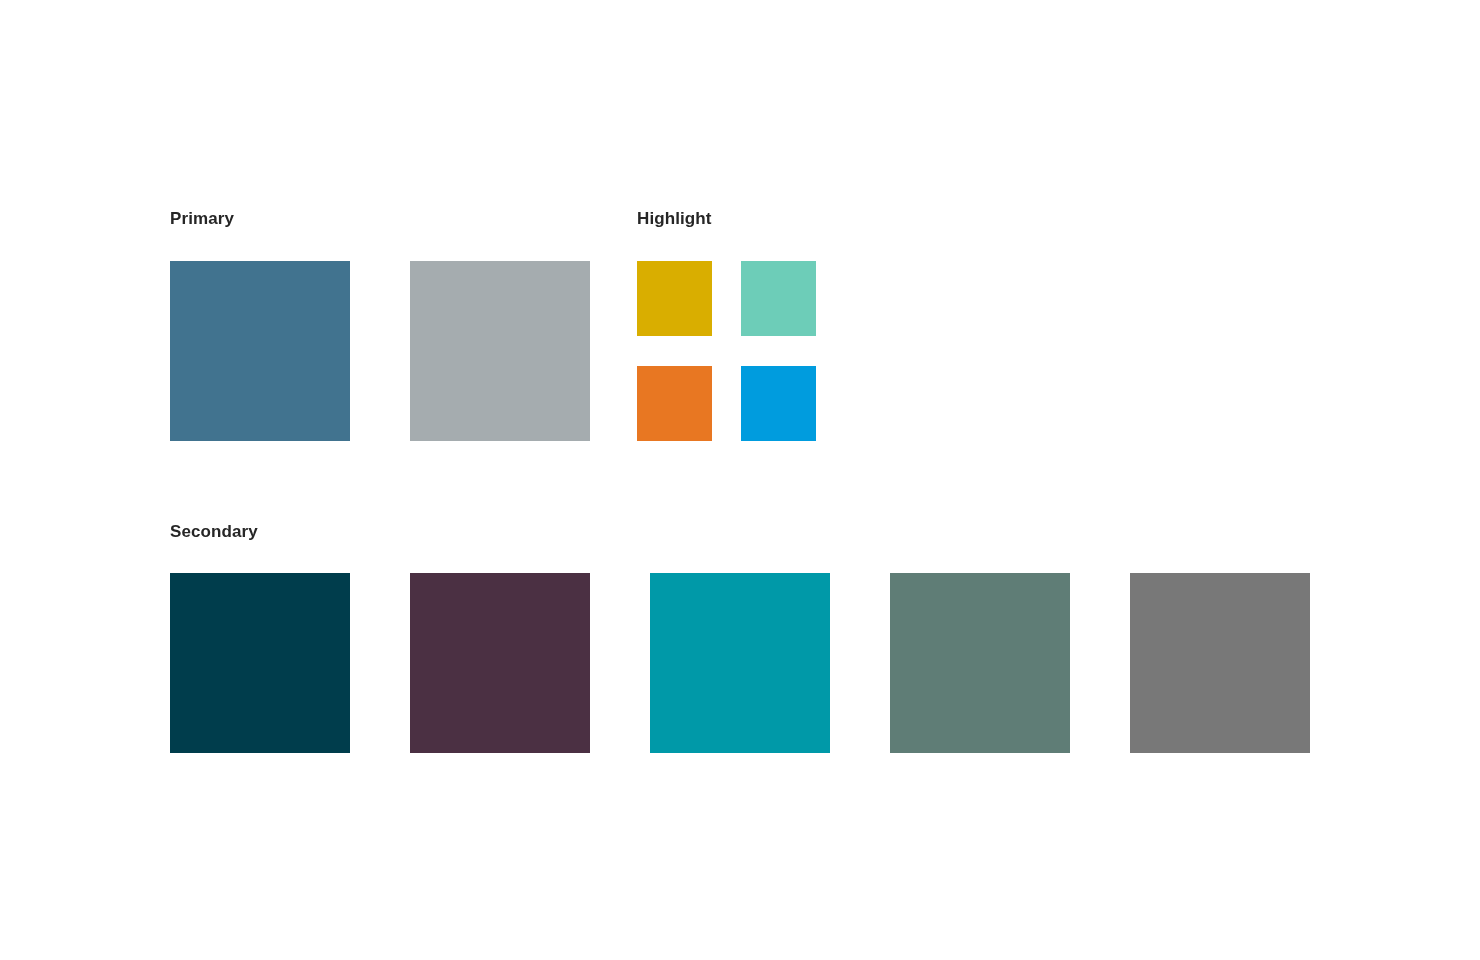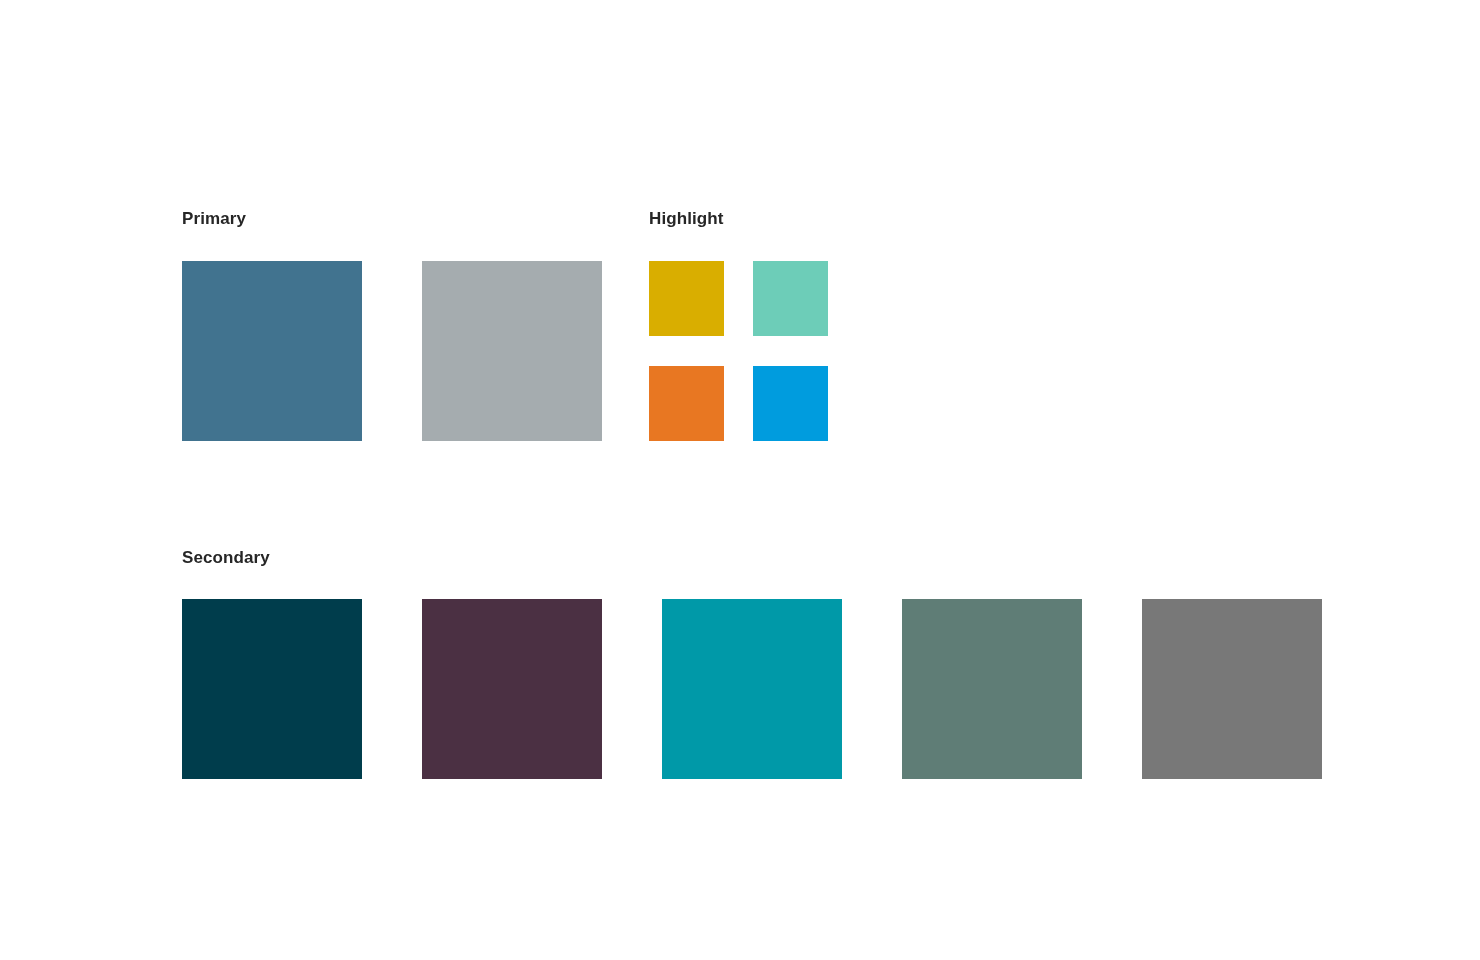--- a/index.html
+++ b/index.html
@@ -17,7 +17,6 @@
   .palette-canvas {
     position: absolute;
     inset: 0;
-    margin-left: 12px;
   }
   .group {
     position: absolute;

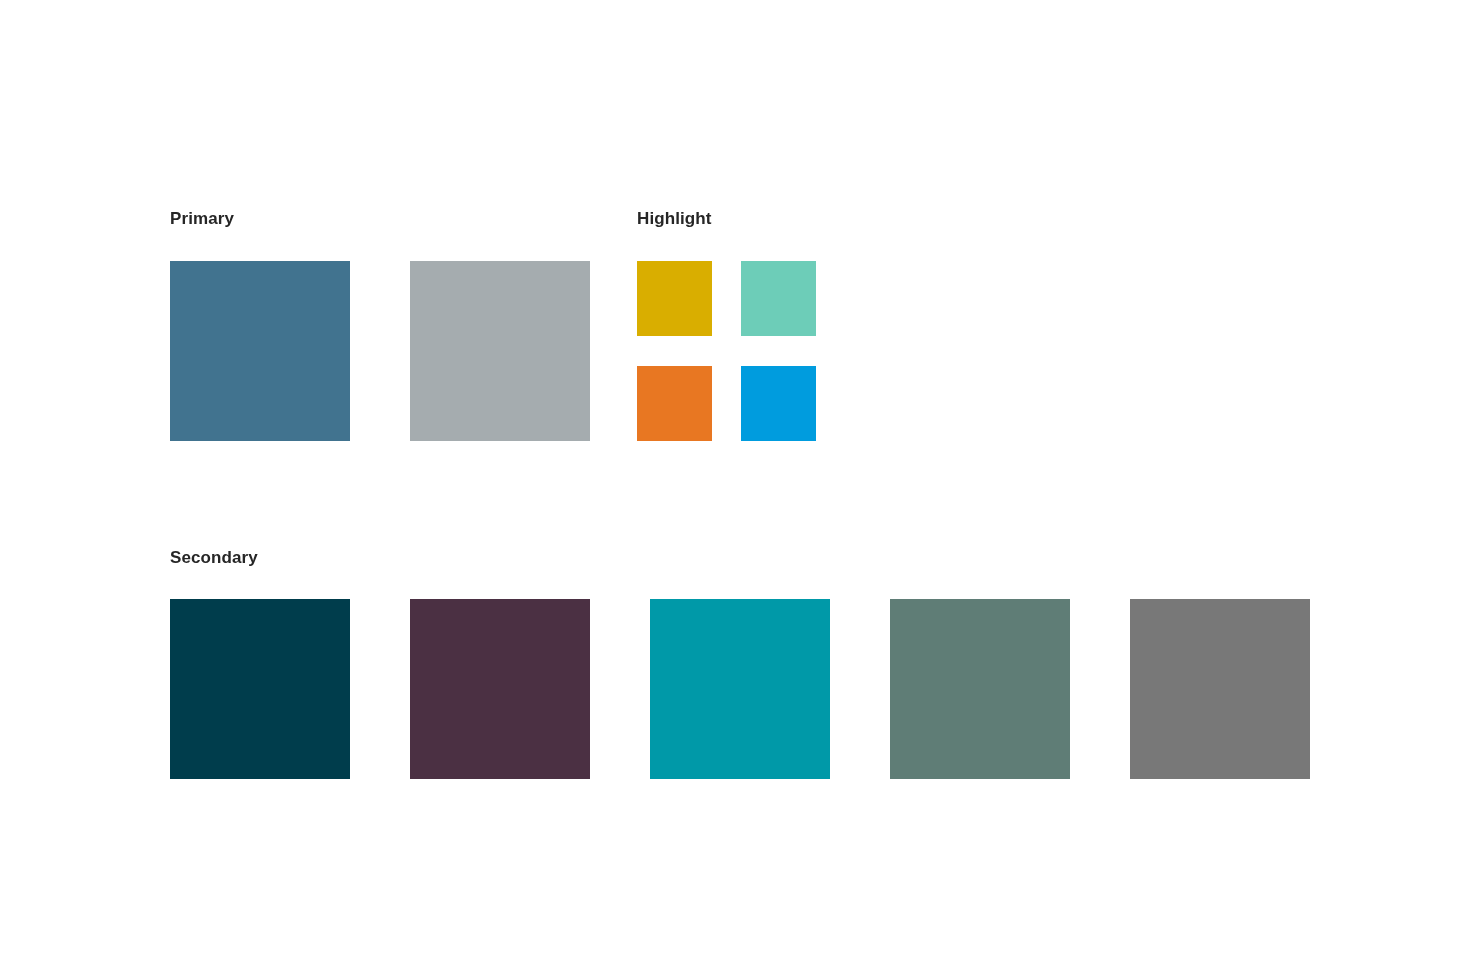--- a/index.html
+++ b/index.html
@@ -69,7 +69,7 @@
   
   #group-secondary {
     left: 170px;
-    top: 548px;
+    top: 522px;
     text-align: center;
   }
   #group-secondary .swatch-row {

